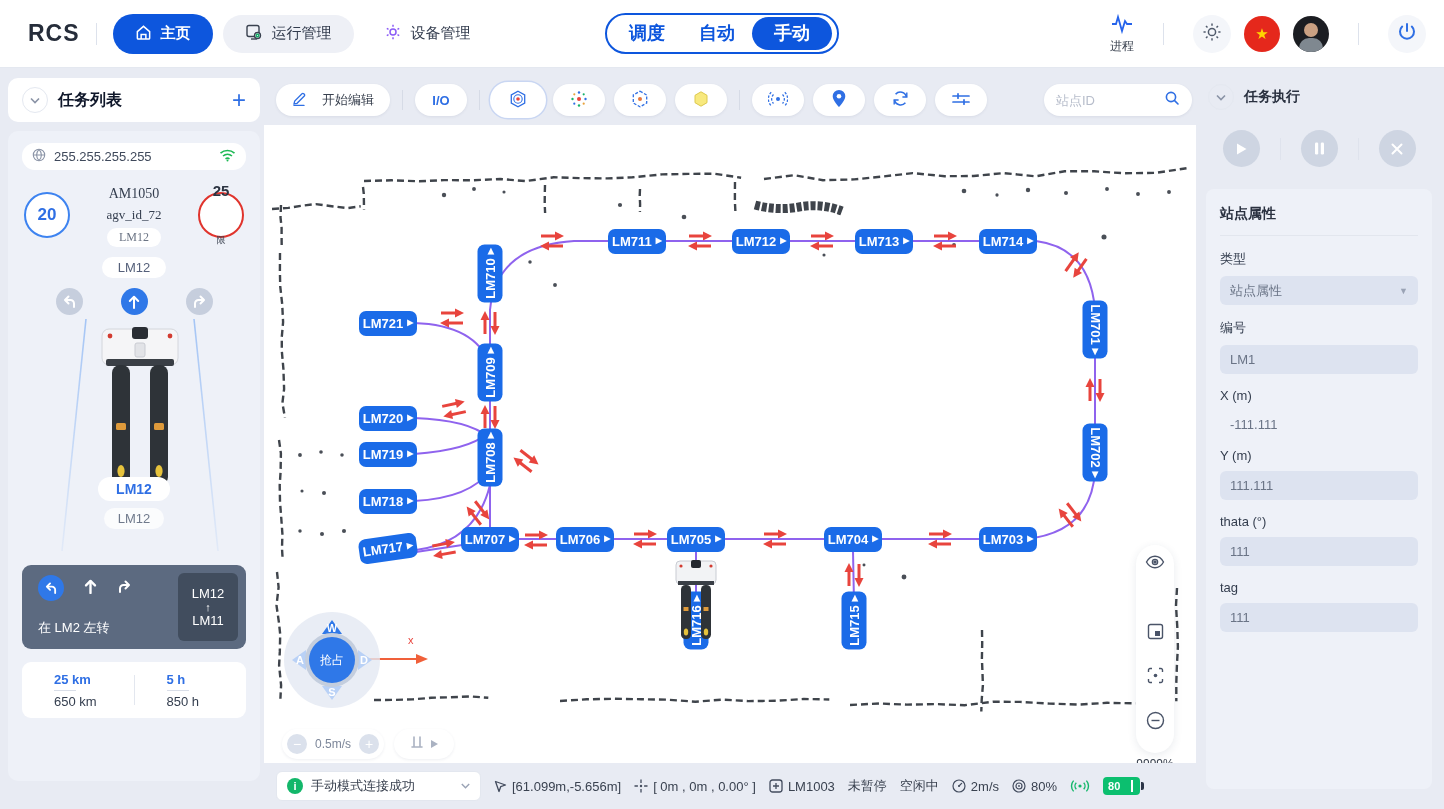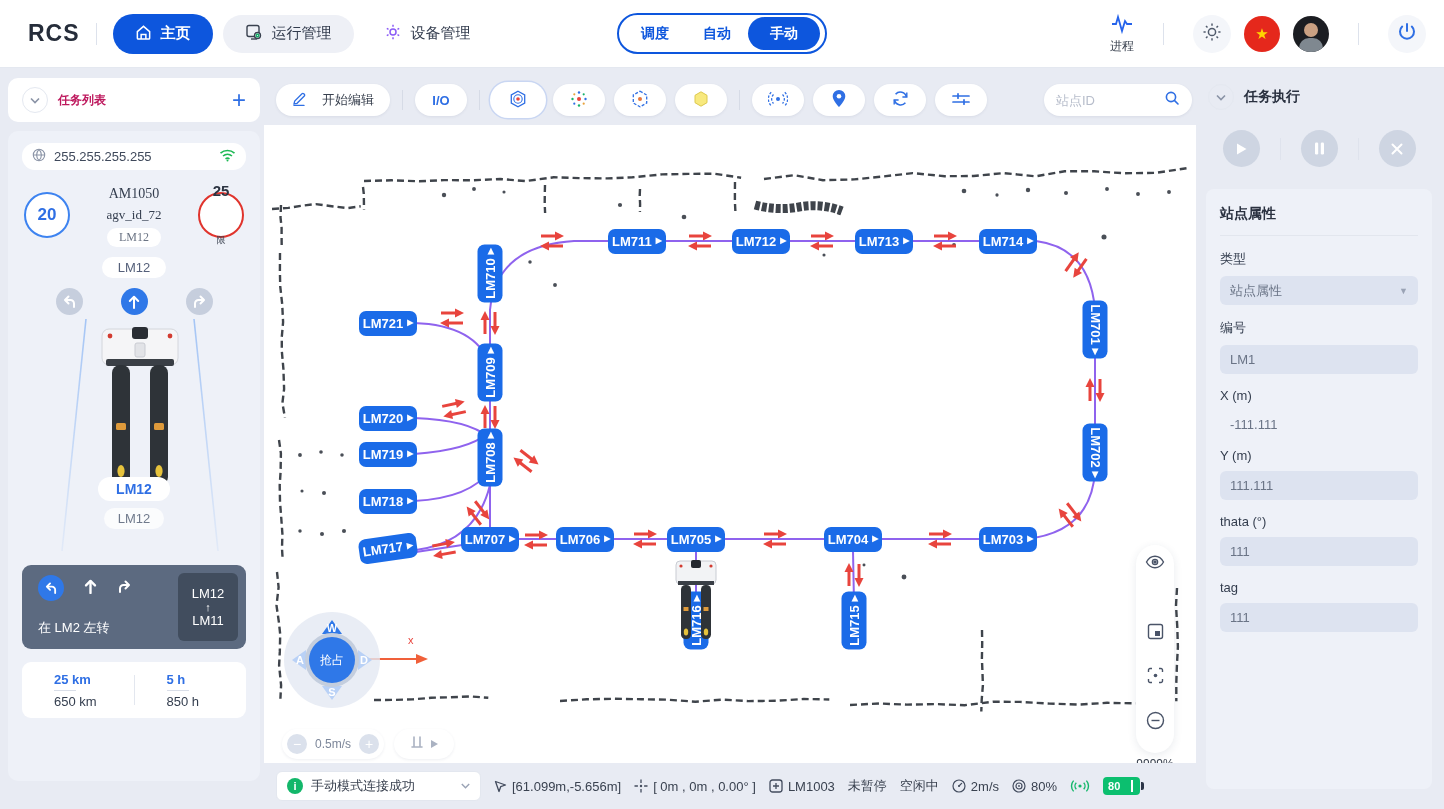--- a/index.html
+++ b/index.html
@@ -15,7 +15,7 @@
   .navpill.plain { margin-left:8px; }
   .toggle { position:absolute; left:50%; top:13px; transform:translateX(-50%); display:flex; align-items:center;
     border:2px solid #0d56dd; background:#fff; border-radius:22px; height:41px; padding:0 5px; }
-  .toggle .opt { padding:0 17px; font-size:14px; font-weight:700; color:#0d56dd; line-height:33px; border-radius:17px; cursor:pointer;font-family:Liberation Serif, serif; }
+  .toggle .opt { padding:0 17px; font-size:18px; font-weight:700; color:#0d56dd; line-height:33px; border-radius:17px; cursor:pointer;font-family:Liberation Serif, serif; }
   .toggle .opt.on { background:#0d56dd; color:#fff; padding:0 22px; }
   .tb-right { margin-left:auto; display:flex; align-items:center; gap:13px; margin-right:18px; }
   .process { display:flex; flex-direction:column; align-items:center; font-size:12px; color:#39414f; cursor:pointer; }

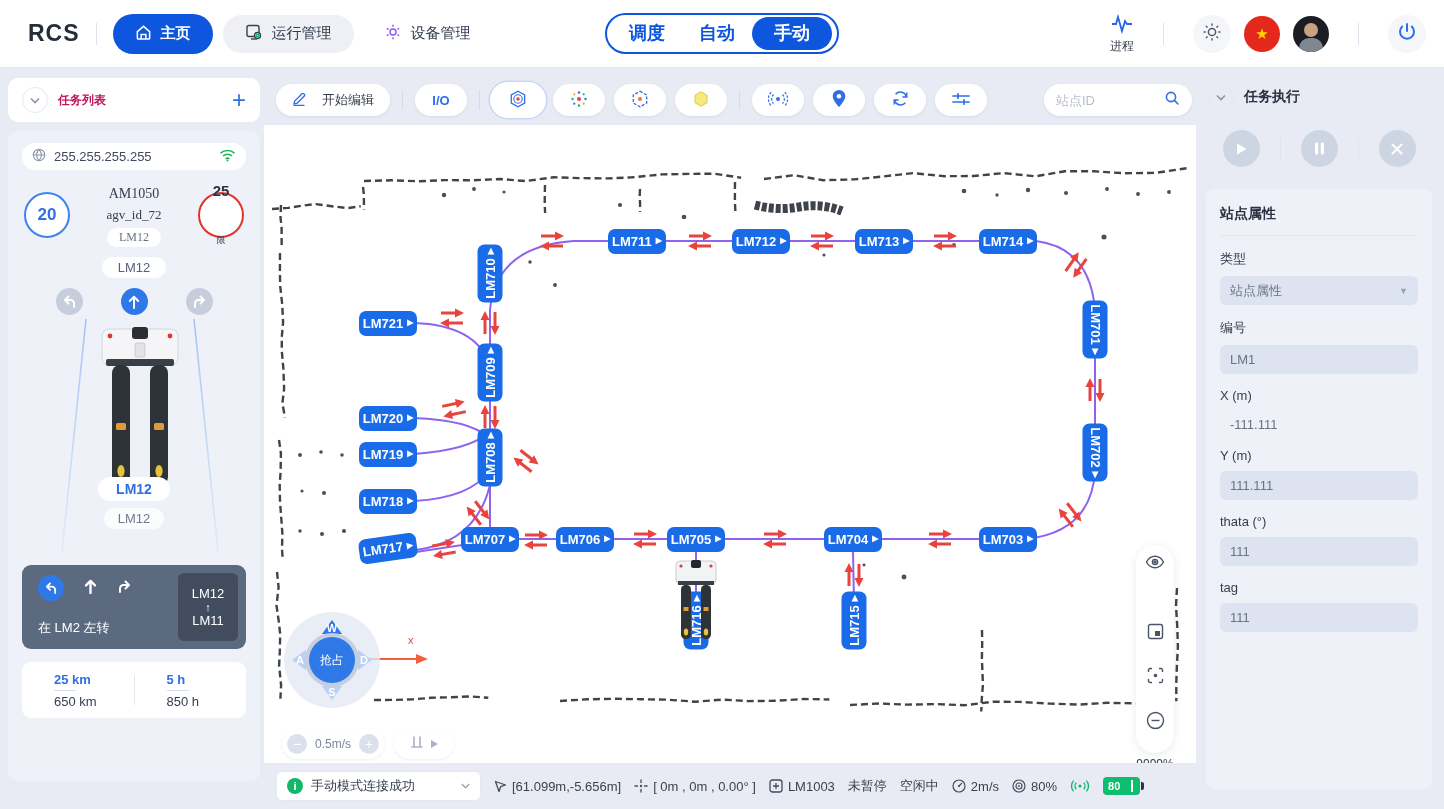--- a/index.html
+++ b/index.html
@@ -33,7 +33,7 @@
   .card { background:#fff; border-radius:10px; }
   .lhead { height:44px; display:flex; align-items:center; padding:0 14px; }
   .chev { width:26px; height:26px; border-radius:50%; border:1px solid #e4e8f0; display:flex; align-items:center; justify-content:center; margin-right:10px; cursor:pointer; }
-  .lhead .t { font-size:12px; font-weight:700; color:#be185d; }
+  .lhead .t { font-size:16px; font-weight:700; color:#0f172a; }
   .plus { margin-left:auto; color:#2f6fe4; font-size:24px; font-weight:400; line-height:20px; cursor:pointer; }
   .lpanel { margin-top:9px; background:#eef1f8; border-radius:10px; height:650px; position:relative; padding:12px 14px 0; }
   .ippill { background:#fff; border-radius:13px; height:27px; display:flex; align-items:center; padding:0 10px; gap:8px; font-size:13px; color:#3f495b; }

